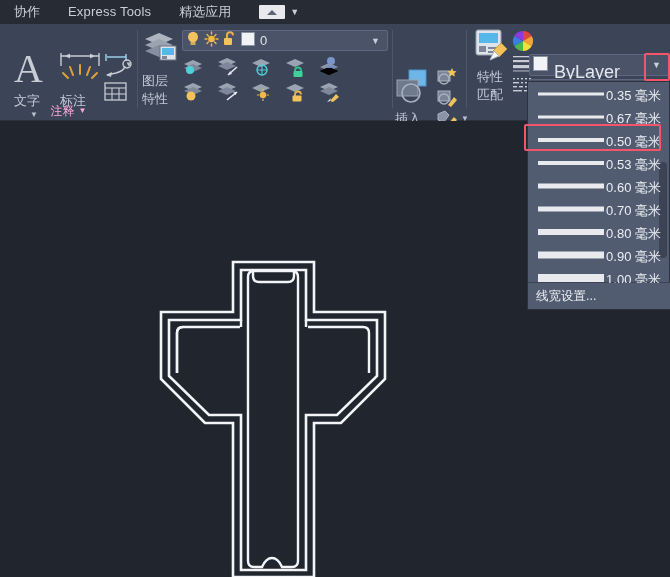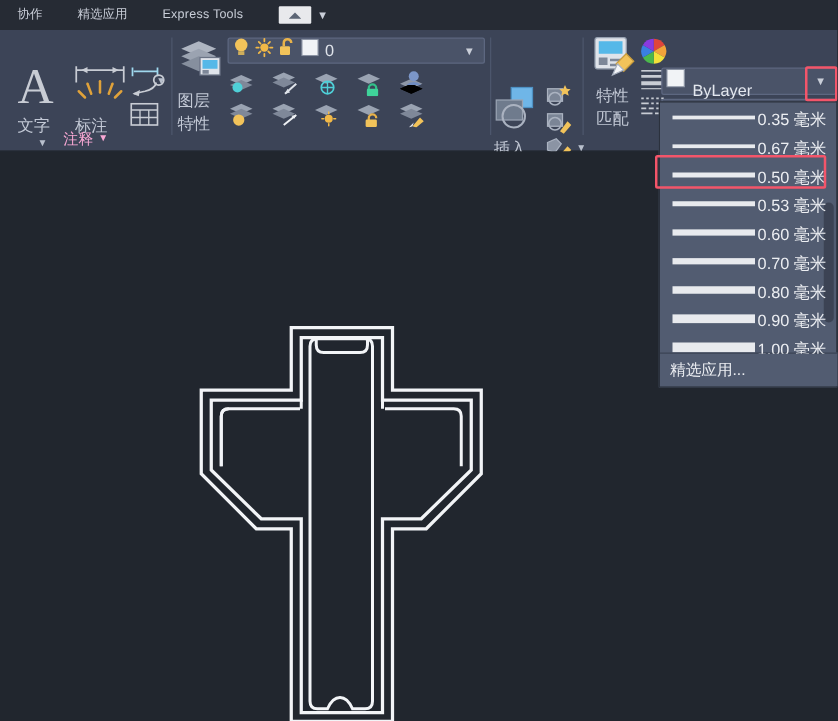--- a/index.html
+++ b/index.html
@@ -18,7 +18,7 @@
     display:flex; align-items:center; gap:0px;
   }
   .menu-item {
-    color:#c9ced8; font-size:10px; padding:0 14px; line-height:24px;
+    color:#c9ced8; font-size:13px; padding:0 14px; line-height:24px;
     white-space:nowrap;
   }
   .menu-item.lat { letter-spacing:.2px; }

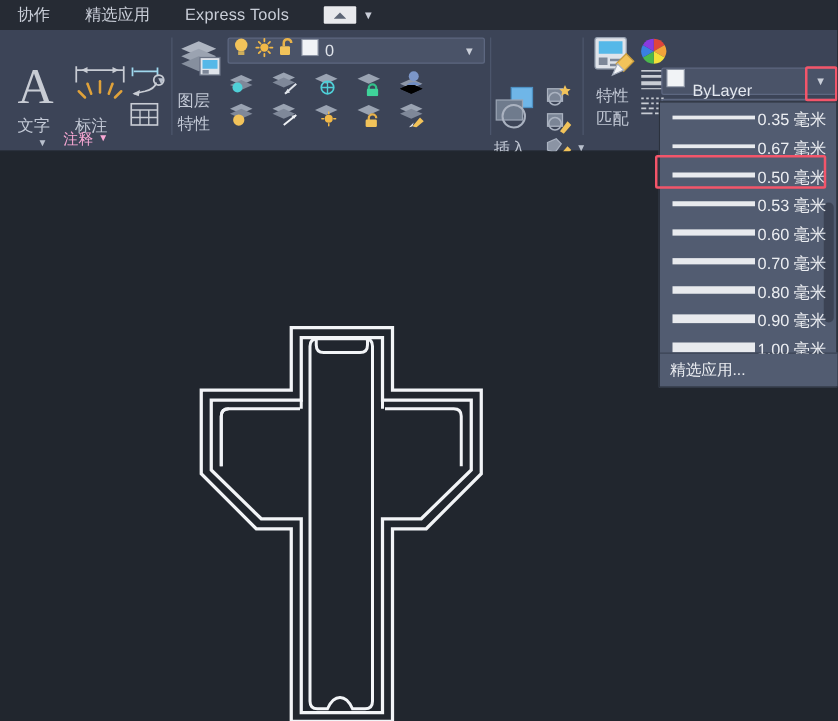--- a/index.html
+++ b/index.html
@@ -132,8 +132,8 @@
 
   <div class="menubar">
     <div class="menu-item">协作</div>
+    <div class="menu-item lat">Express Tools</div>
     <div class="menu-item">精选应用</div>
-    <div class="menu-item lat">Express Tools</div>
     <div class="mini-btn">
       <svg width="16" height="9" viewBox="0 0 16 9">
           <path d="M3 7 L8 2 L13 7 Z" fill="#5c6575"></path>

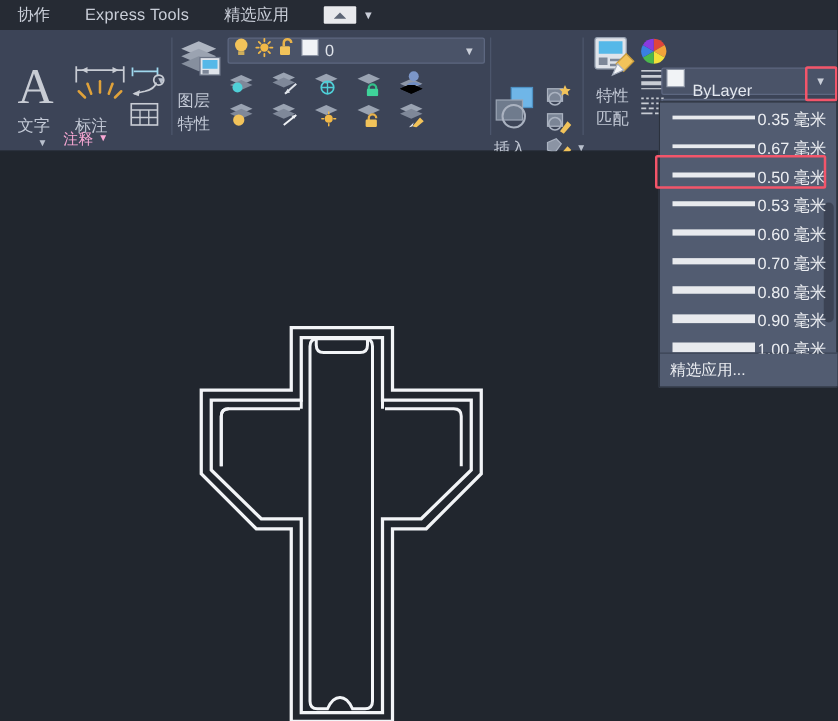--- a/index.html
+++ b/index.html
@@ -77,7 +77,7 @@
     background:#4a5368; border:1px solid #5d6780; border-radius:2px;
     display:flex; align-items:center; padding:0 3px;
   }
-  .bylayer-combo .txt { color:#e3e7ee; font-size:13px; margin-left:6px;margin-top:15px; }
+  .bylayer-combo .txt { color:#e3e7ee; font-size:18px; margin-left:6px;margin-top:15px; }
   .bylayer-combo .arrow { margin-left:auto; color:#c9ced8; font-size:9px; padding-right:4px; }
   .lw-combo {
     position:absolute; left:529px; top:55px; width:140px; height:24px;

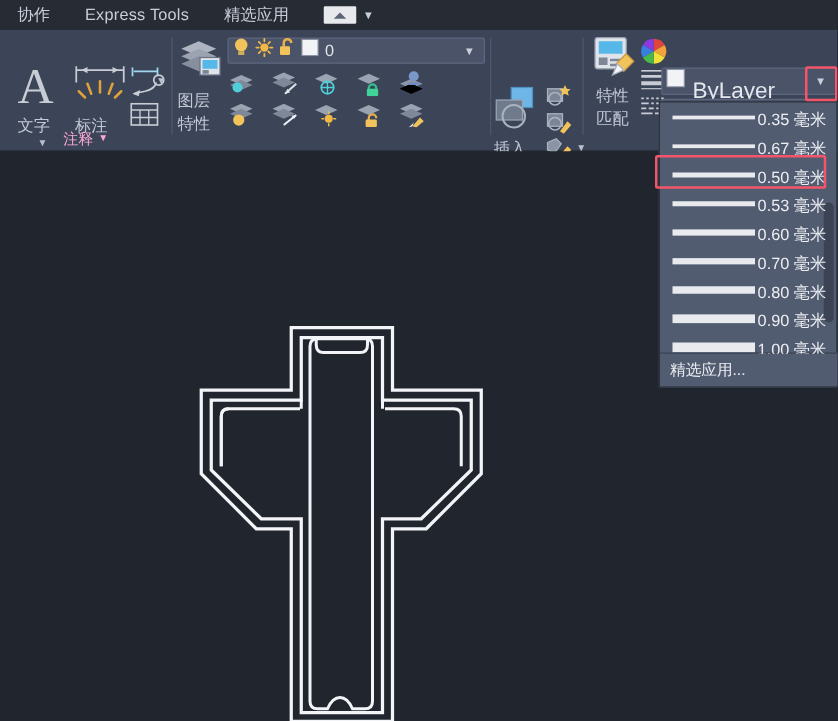--- a/index.html
+++ b/index.html
@@ -549,7 +549,7 @@
       </div>
     <div class="dd-thumb"></div>
     <div class="dd-footer">
-      <span>精选应用...</span>
+      <span>线宽设置...</span>
     </div>
   </div>
 

